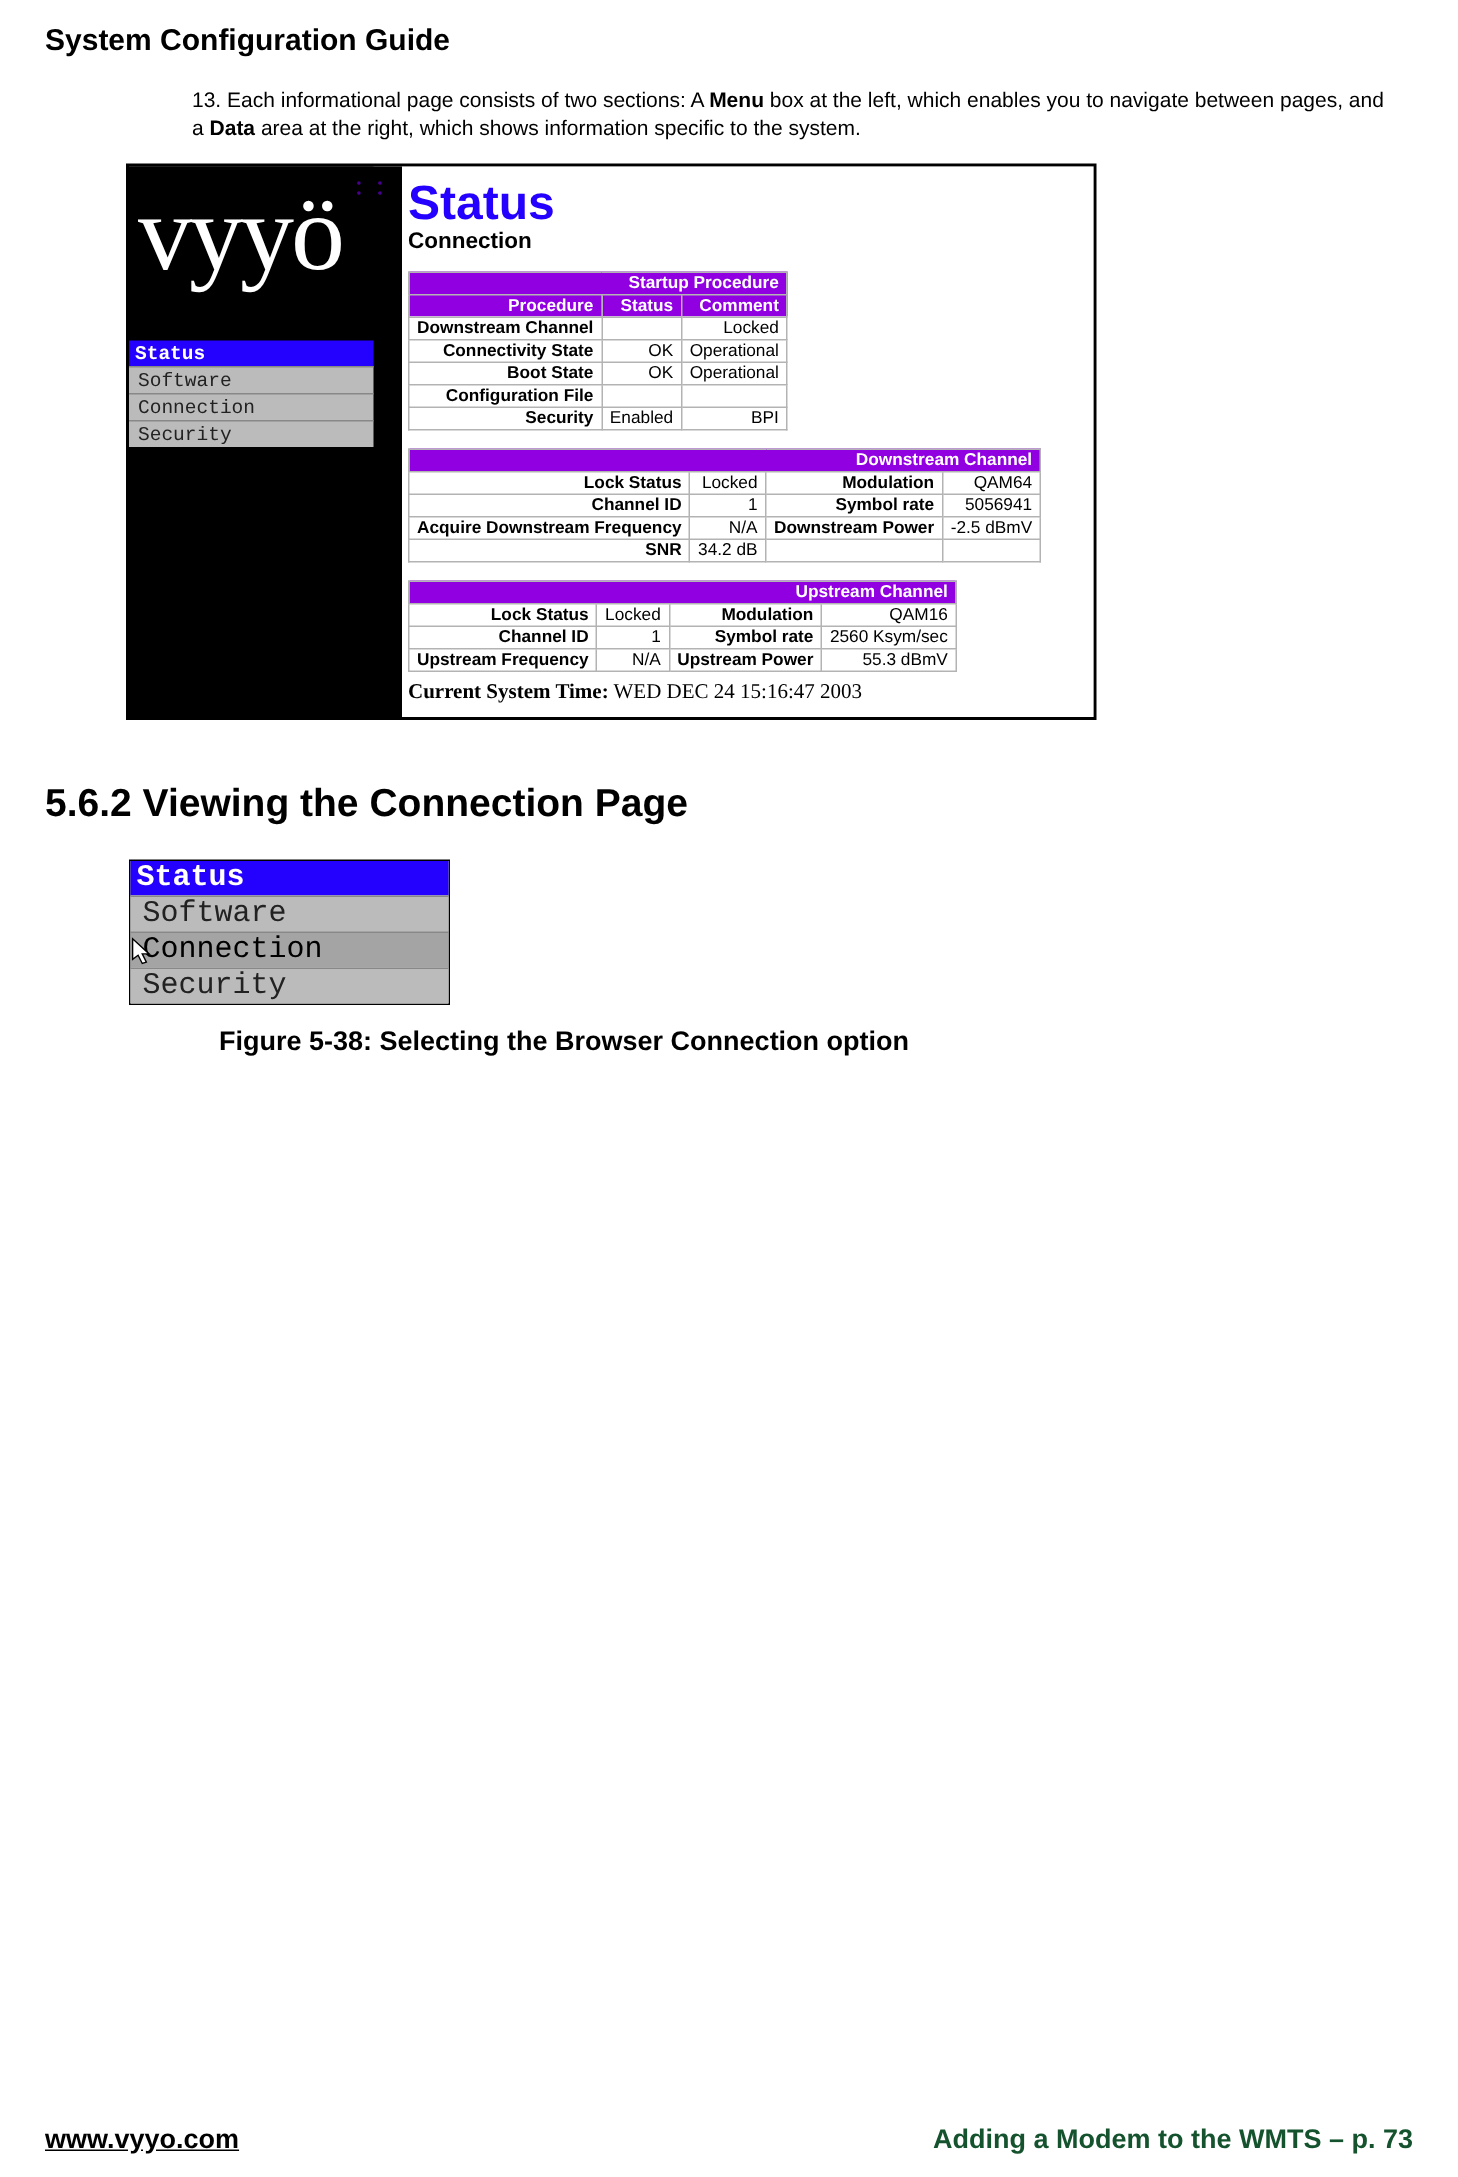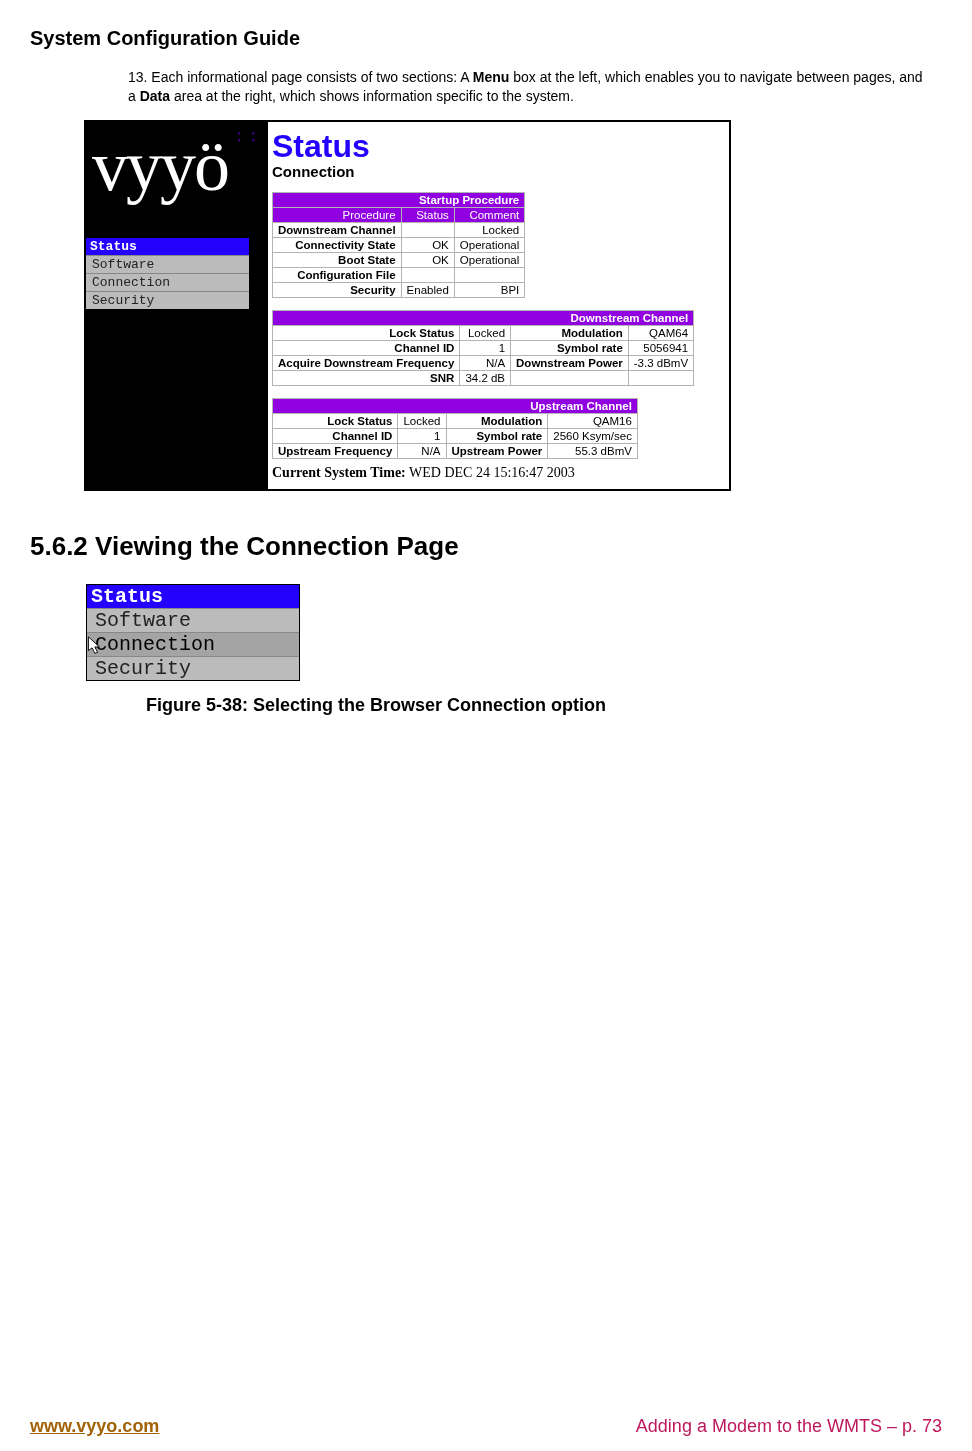--- a/index.html
+++ b/index.html
@@ -3,7 +3,7 @@
 <meta charset="utf-8">
 <style>
   html,body { margin:0; padding:0; background:#fff; font-family: Arial, Helvetica, sans-serif; color:#000; }
-  .page { width:972px; min-height:1451px; margin:0 auto; position:relative; padding:21px 30px 0 30px; box-sizing:border-box; }
+  .page { width:972px; min-height:1451px; margin:0 auto; position:relative; padding:10px 30px 0 30px; box-sizing:border-box; }
   .doc-title { font-weight:bold; font-size:20px; margin:6px 0 18px 0; }
   .para { font-size:14px; line-height:1.35; margin:0 14px 14px 98px; }
   .para .bold { font-weight:bold; }

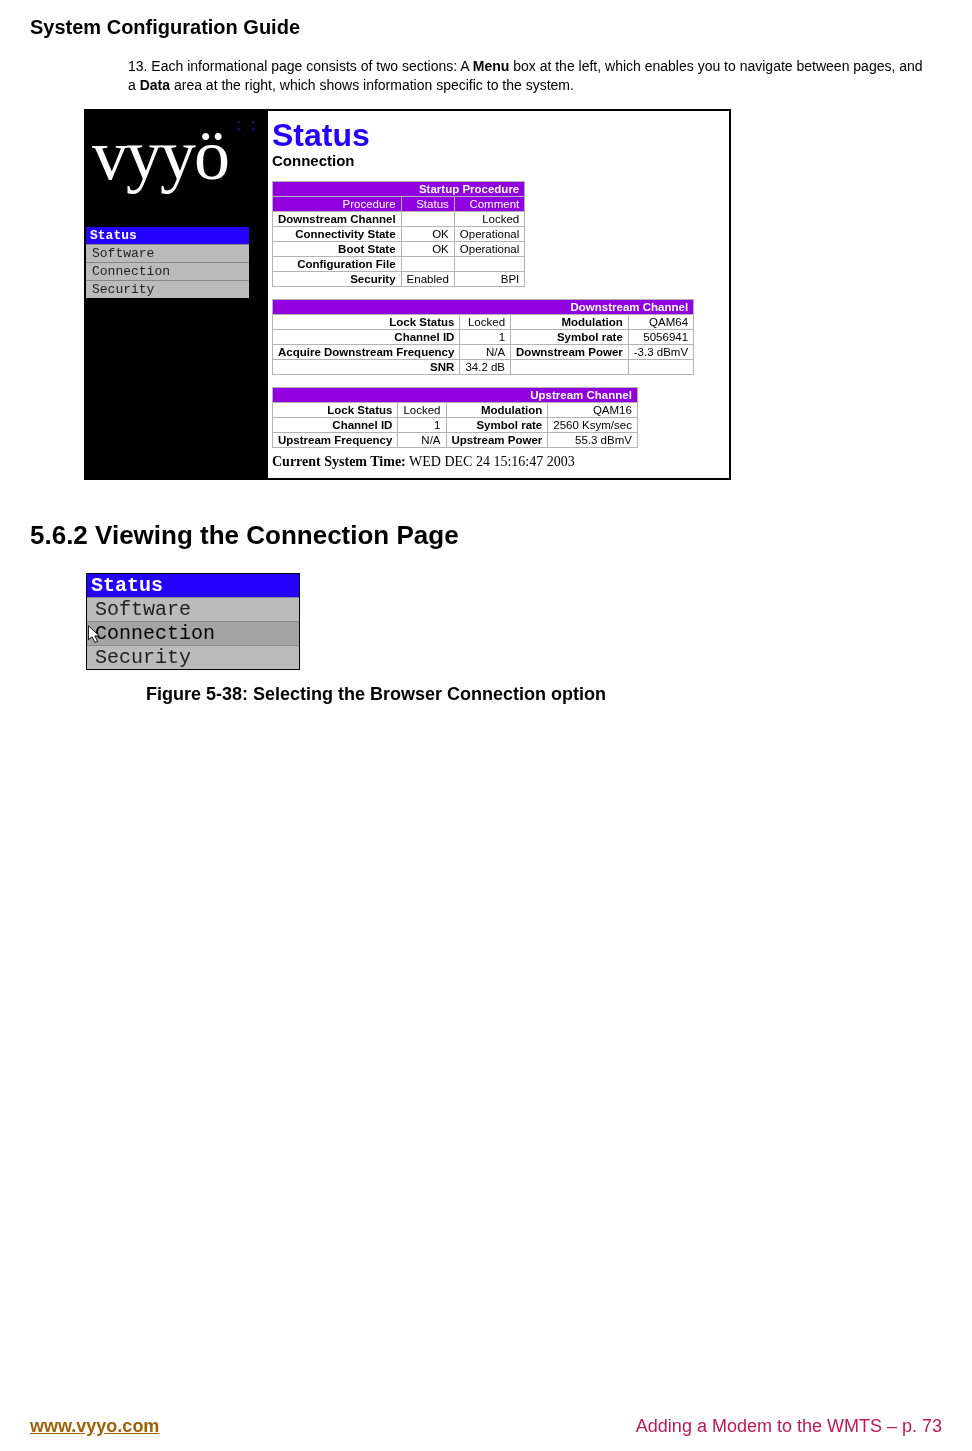--- a/index.html
+++ b/index.html
@@ -27,7 +27,7 @@
   table.ptable { border-collapse:collapse; font-size:11.5px; margin-top:12px; }
   table.ptable td, table.ptable th { border:1px solid #b3b3b3; padding:1px 5px; text-align:right; white-space:nowrap; }
   .section-head { background:#9000e0; color:#fff; font-weight:bold; }
-  .col-head { background:#9000e0; color:#fff; font-weight:normal; }
+  .col-head { background:#9000e0; color:#fff; font-weight:bold; }
   .rowlabel { background:#fff; font-weight:bold; }
   .val { background:#fff; }
   .systime { font-family:"Times New Roman",serif; font-size:14px; margin-top:6px; }

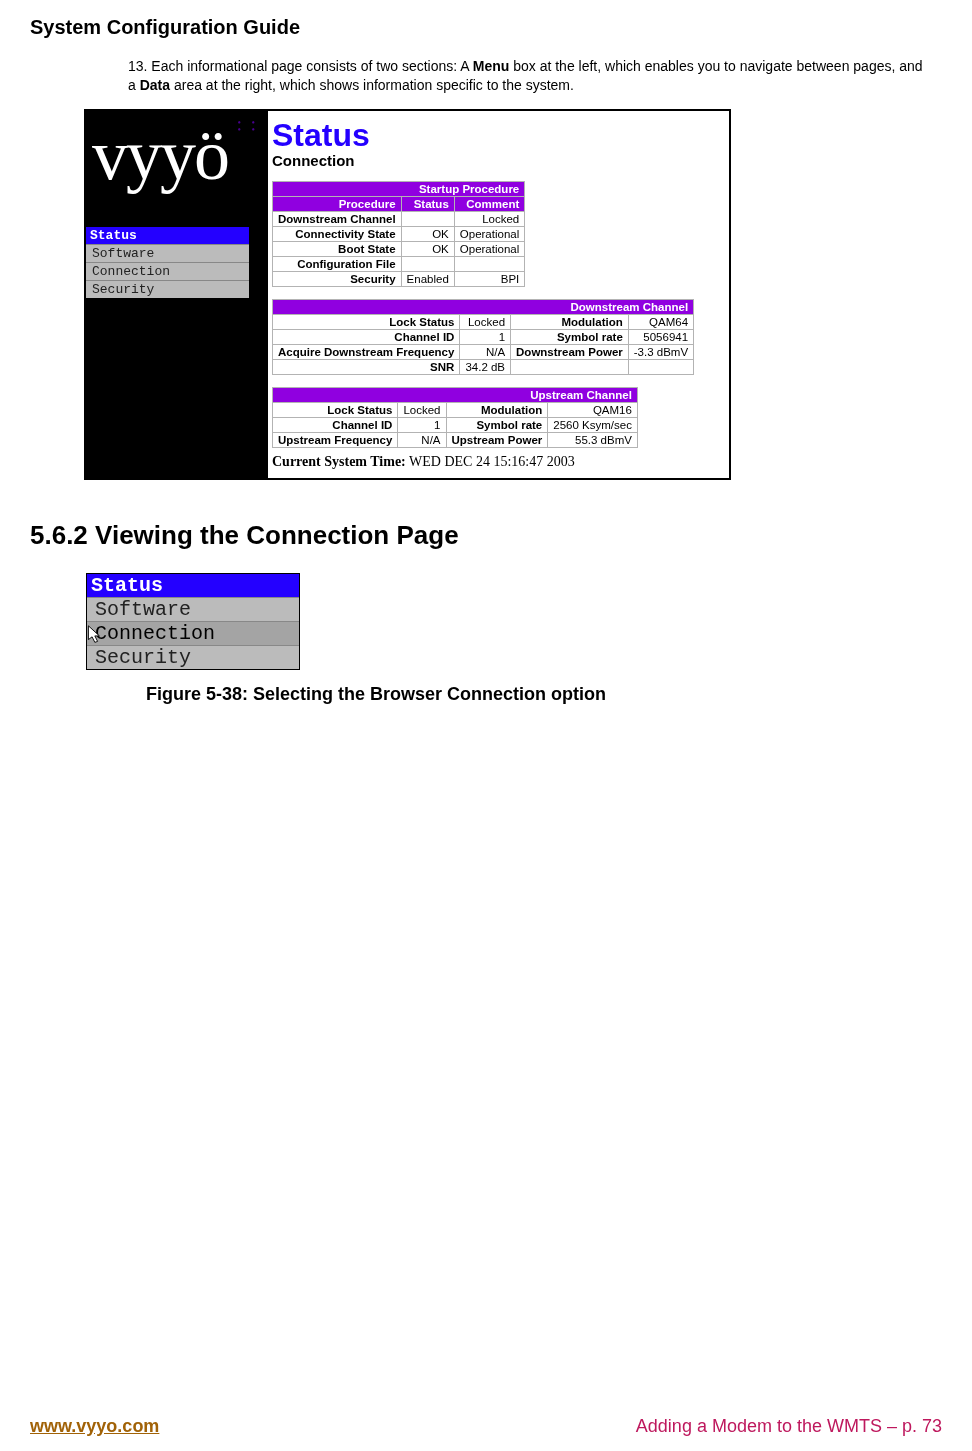--- a/index.html
+++ b/index.html
@@ -139,7 +139,7 @@
                   <td class="rowlabel">Acquire Downstream Frequency</td>
                   <td class="val">N/A</td>
                   <td class="rowlabel">Downstream Power</td>
-                  <td class="val">-3.3 dBmV</td>
+                  <td class="val">-2.5 dBmV</td>
                 </tr>
             <tr>
                   <td class="rowlabel">SNR</td>

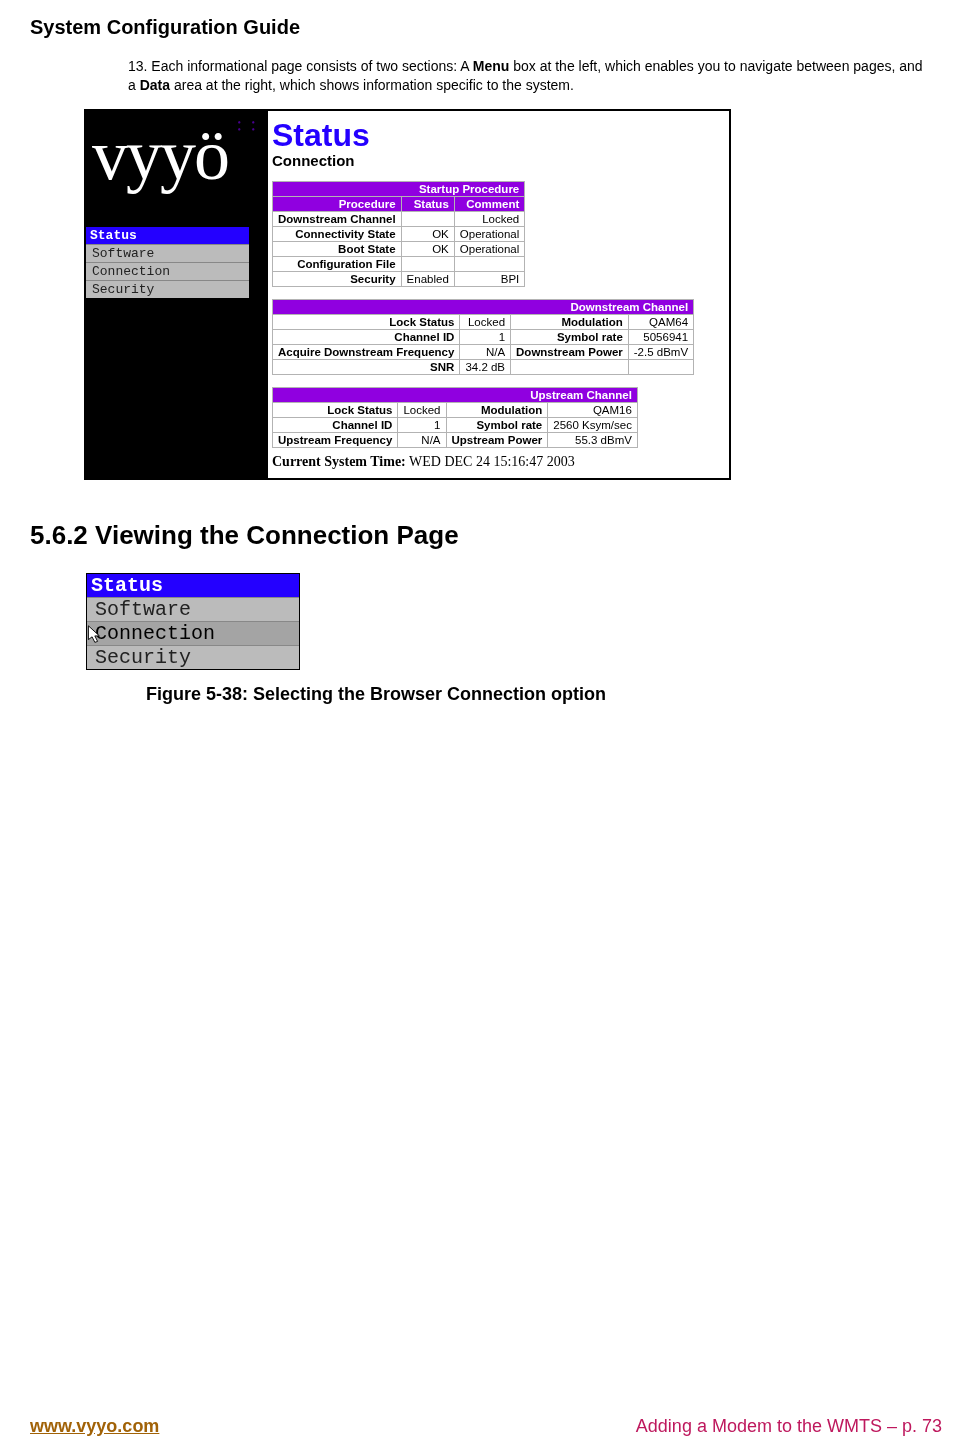--- a/index.html
+++ b/index.html
@@ -47,7 +47,7 @@
   .caption { font-weight:bold; font-size:18px; margin:14px 0 0 116px; }
 
   .footer { position:absolute; bottom:14px; left:30px; right:30px; display:flex; justify-content:space-between; font-size:18px; }
-  .footer a { color:#a16207; text-decoration:underline; font-weight:bold; }
+  .footer a { color:#000000; text-decoration:underline; font-weight:bold; }
   .footer .r { font-weight:normal; color:#be185d; }
 </style>
 </head>

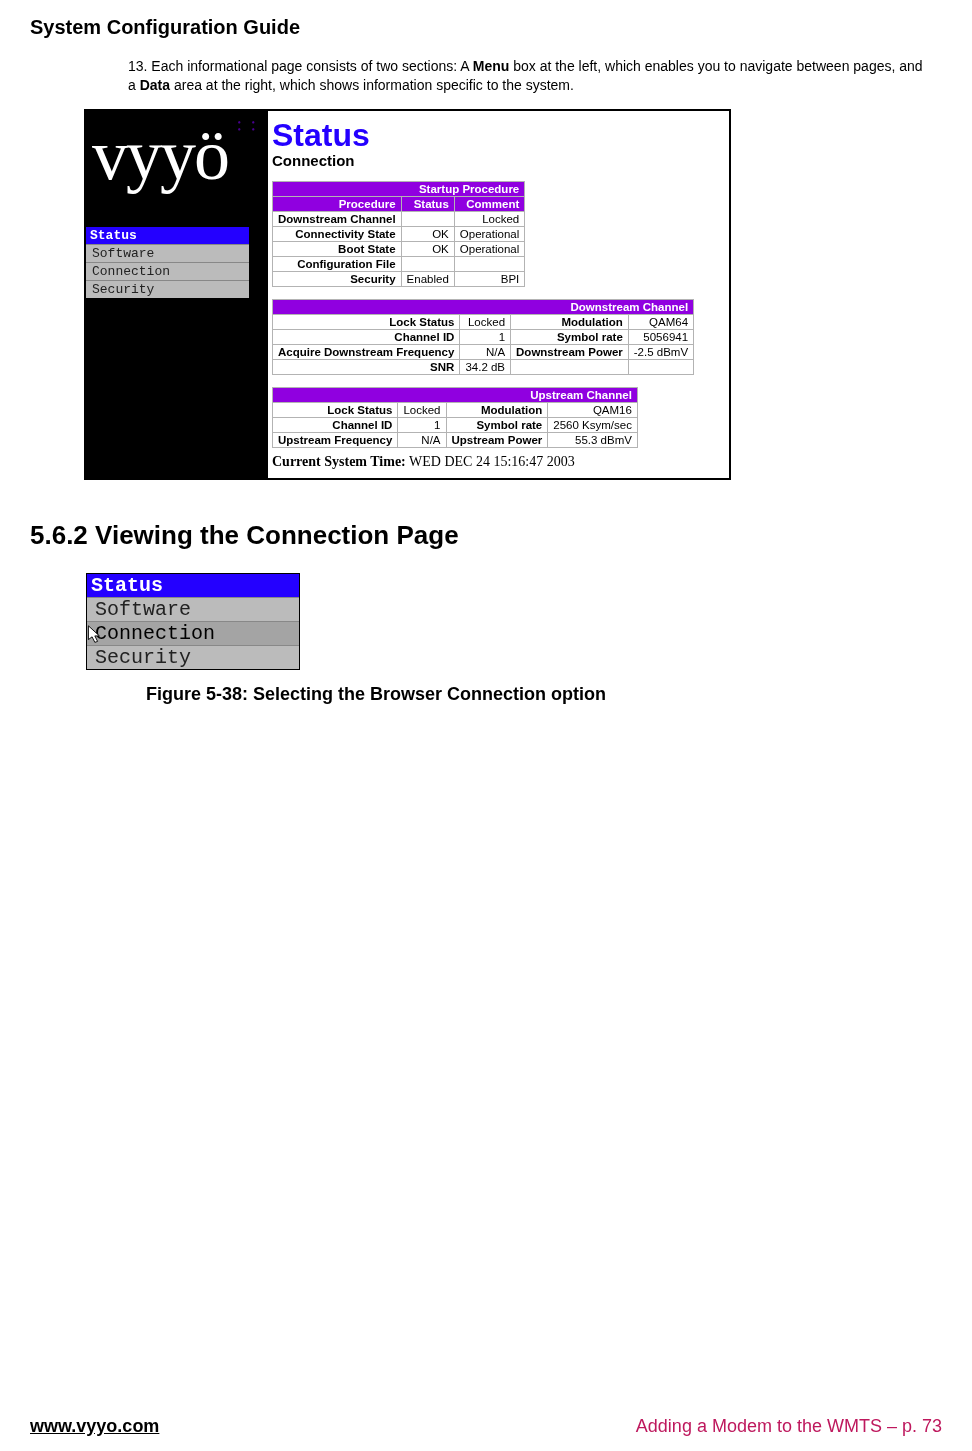--- a/index.html
+++ b/index.html
@@ -48,7 +48,7 @@
 
   .footer { position:absolute; bottom:14px; left:30px; right:30px; display:flex; justify-content:space-between; font-size:18px; }
   .footer a { color:#000000; text-decoration:underline; font-weight:bold; }
-  .footer .r { font-weight:normal; color:#be185d; }
+  .footer .r { font-weight:bold; color:#14532d; }
 </style>
 </head>
 <body>

